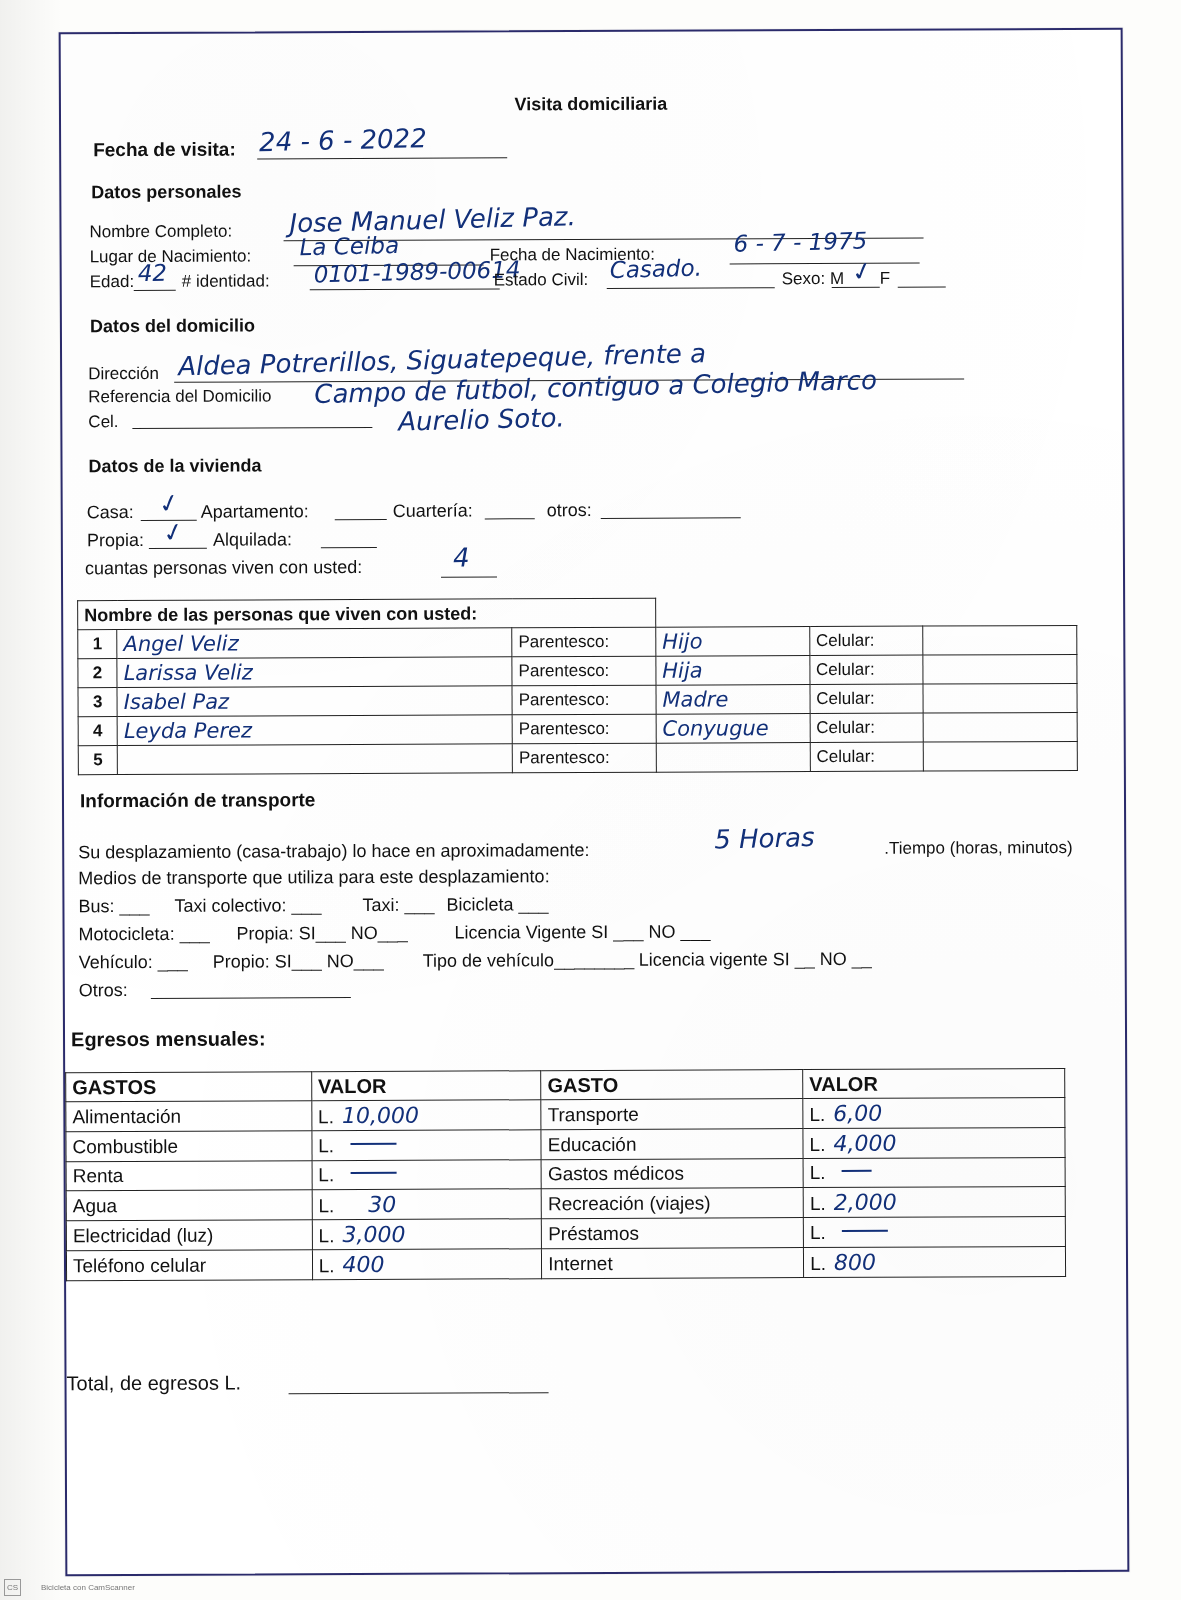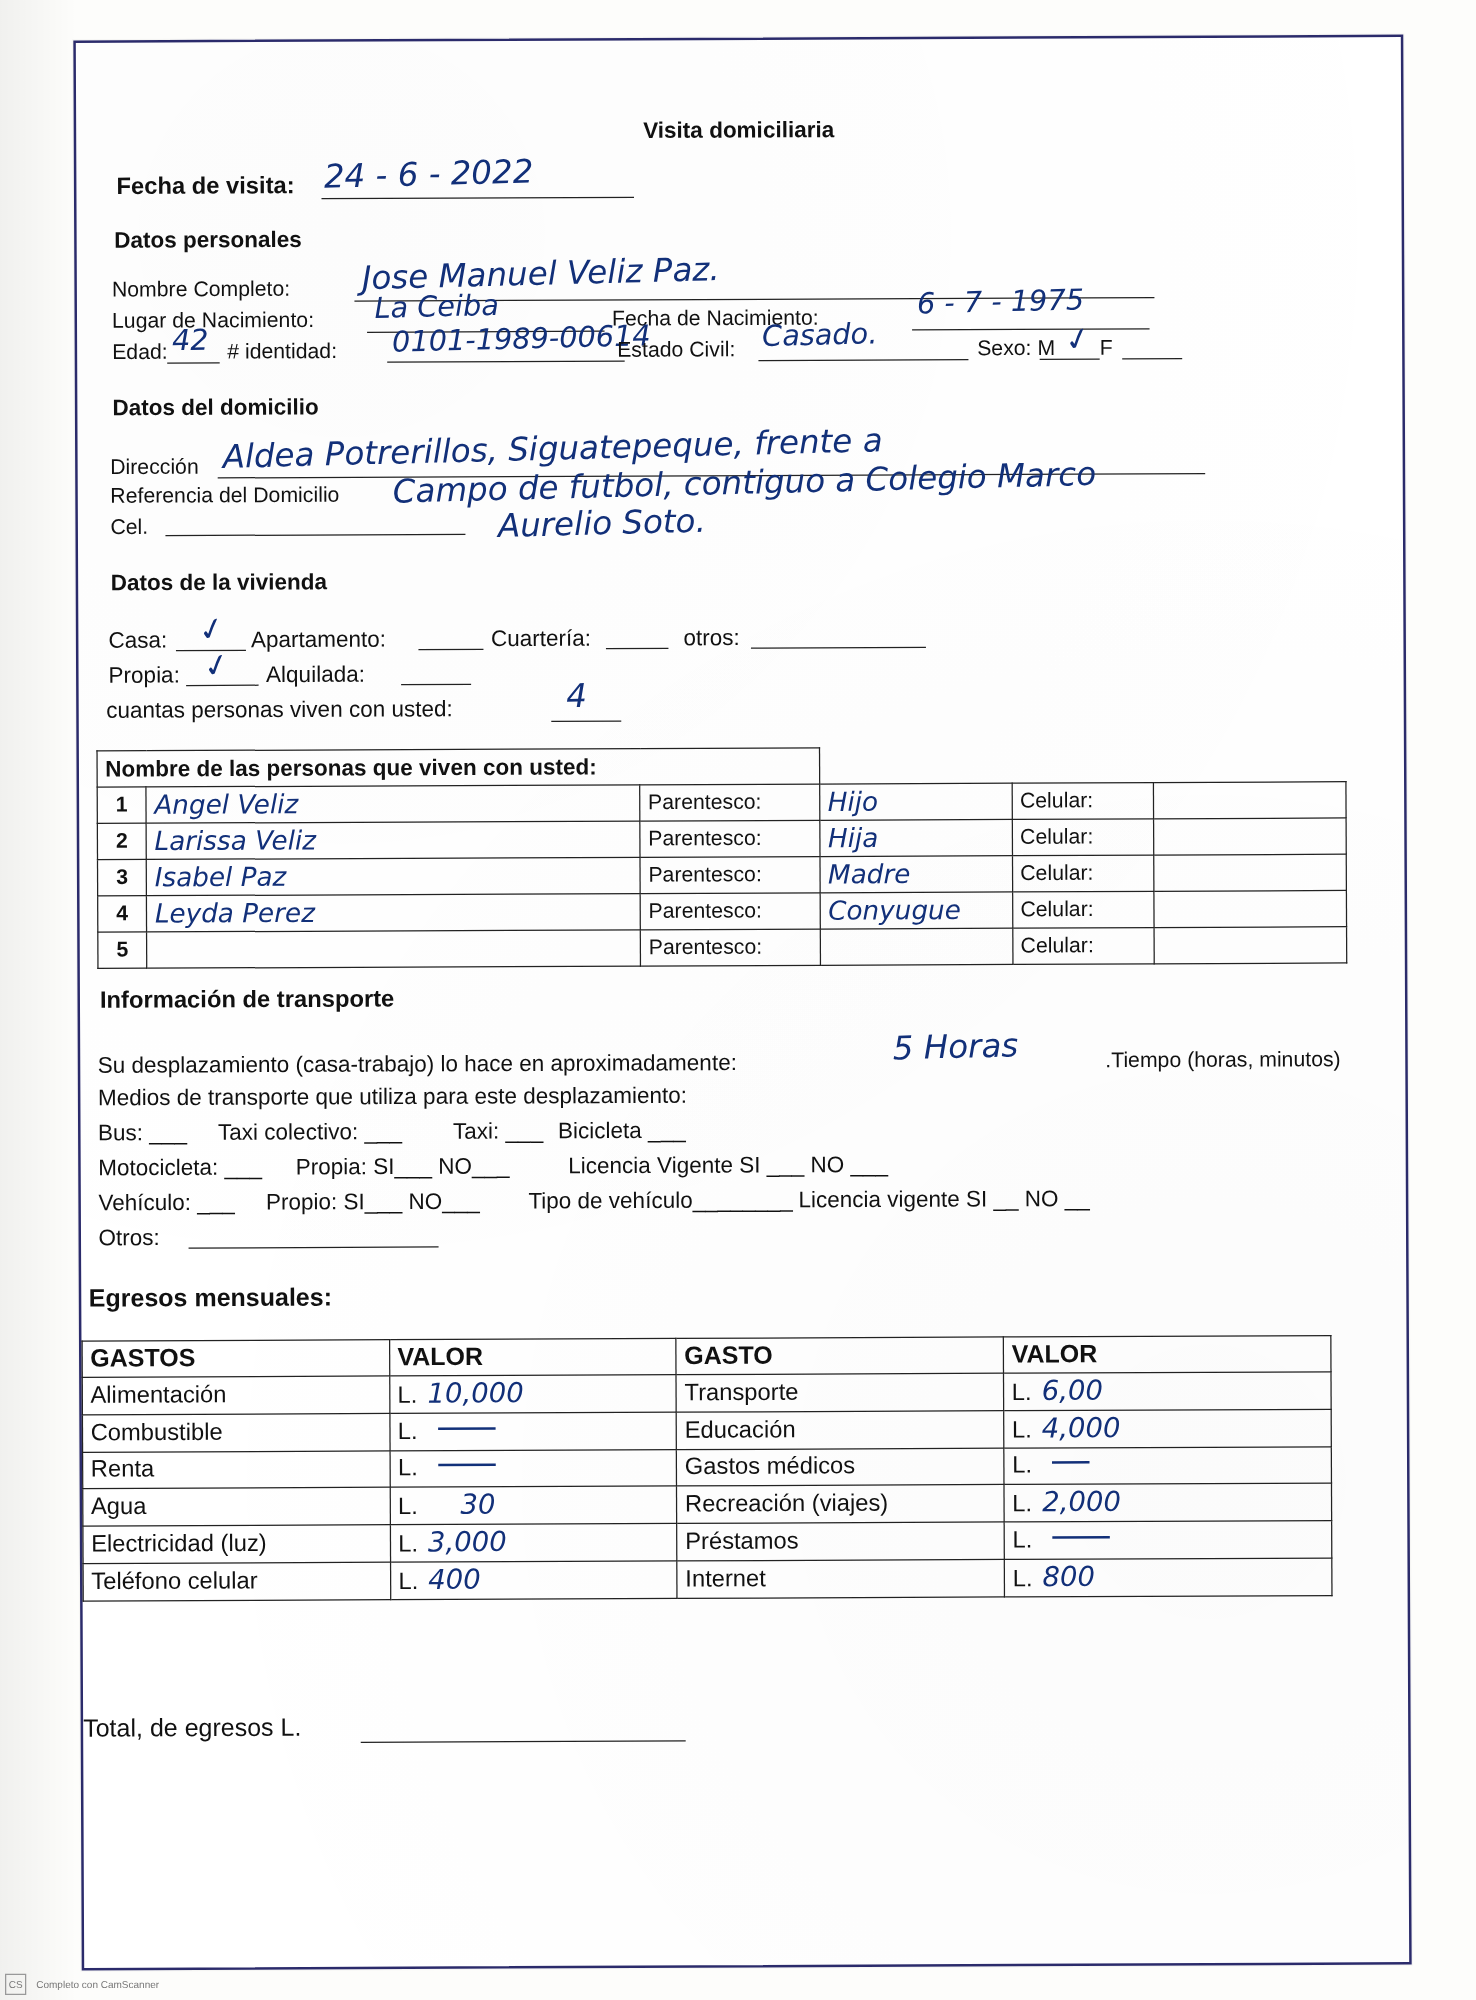--- a/index.html
+++ b/index.html
@@ -133,7 +133,7 @@
     color: #777;
     display: flex;
     align-items: center;
-    gap: 8px;
+    gap: 20px;
   }
   .stamp-box {
     width: 15px; height: 15px;

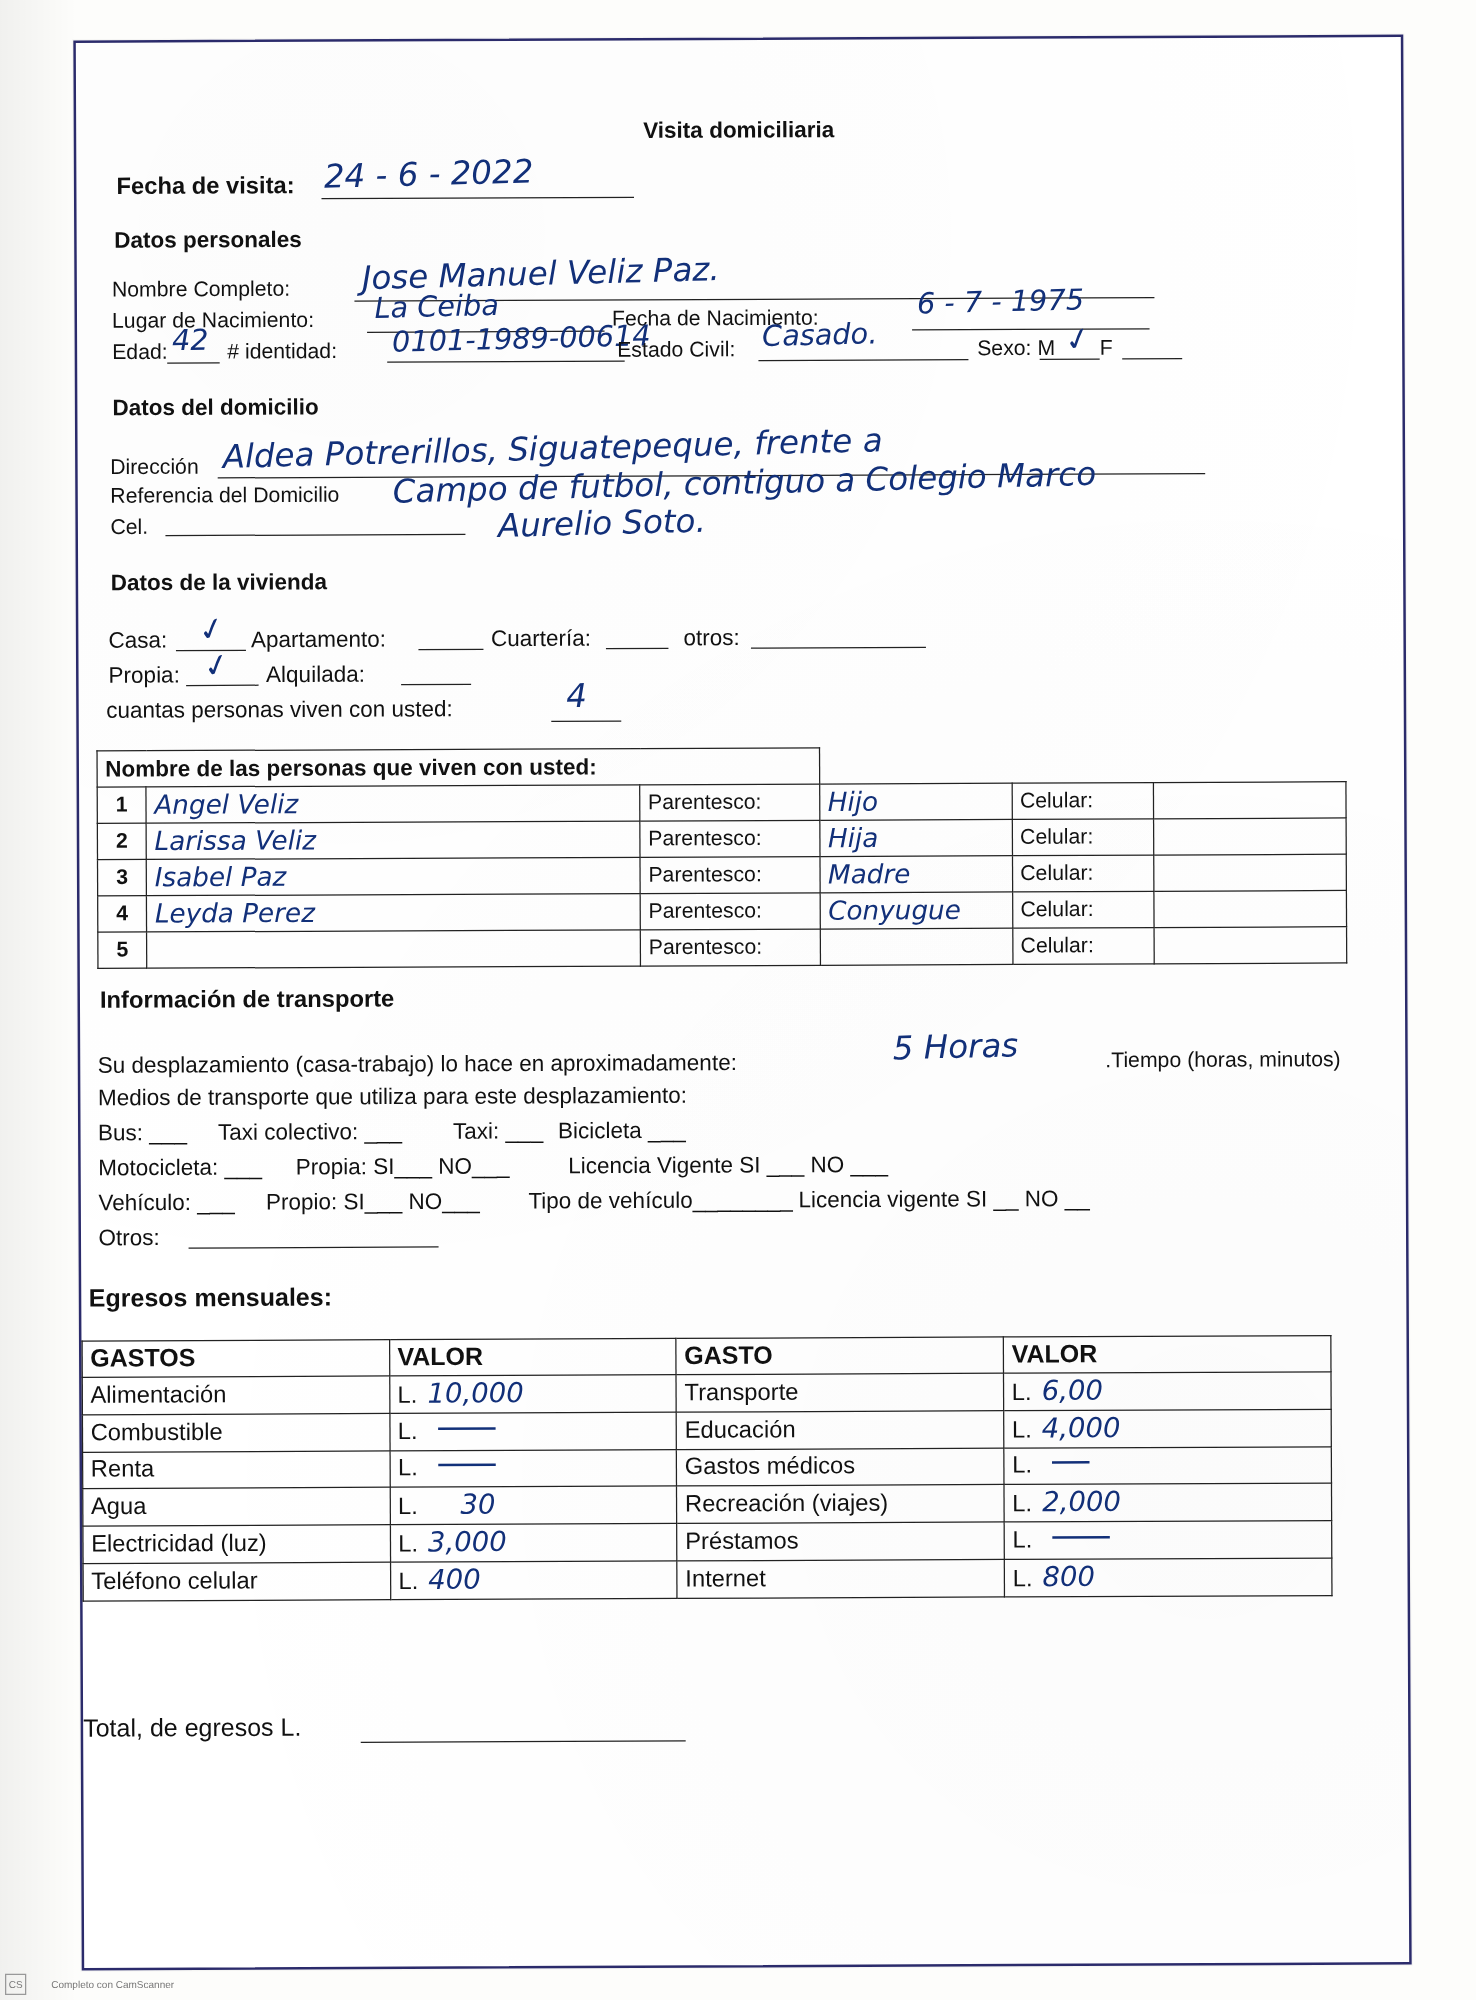--- a/index.html
+++ b/index.html
@@ -366,7 +366,7 @@
 
   <div class="footer-stamp">
     <div class="stamp-box">CS</div>
-    <span>Completo con CamScanner</span>
+    <span>Bicicleta con CamScanner</span>
   </div>
 </div>
 

